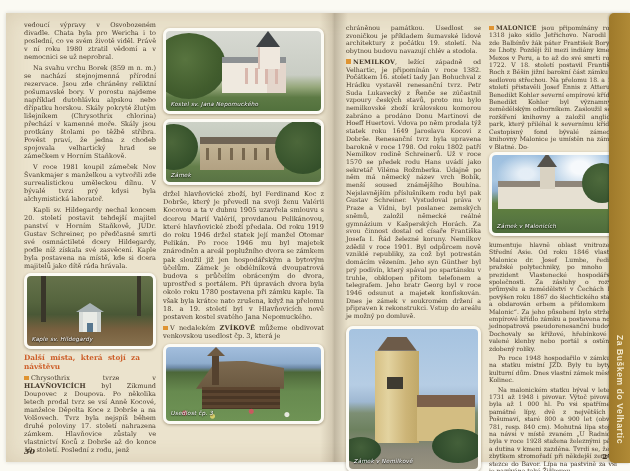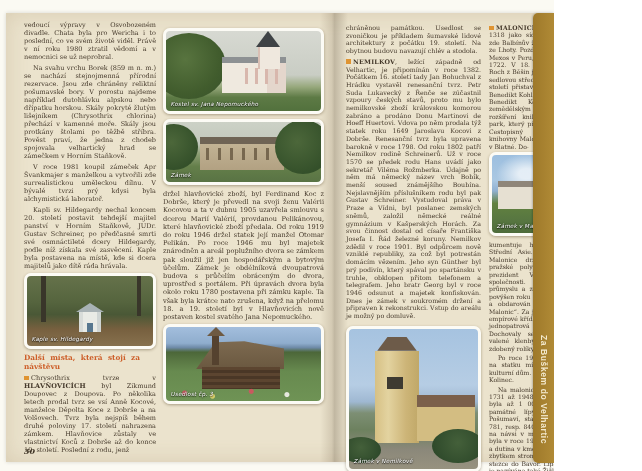--- a/index.html
+++ b/index.html
@@ -3,7 +3,7 @@
 <meta charset="utf-8">
 <style>
   html,body{margin:0;padding:0;background:#ffffff;}
-  .canvas{position:relative;width:554px;height:471px;background:#fbfaf3;overflow:hidden;
+  .canvas{position:relative;width:630px;height:471px;background:#fbfaf3;overflow:hidden;
           font-family:"DejaVu Serif",serif;color:#44382a;}
   .paper{position:absolute;left:6px;top:13px;right:0;bottom:9px;background:#ebe3cd;
          box-shadow:inset 0 0 22px rgba(150,125,80,.22), 0 0 4px rgba(0,0,0,.15);}

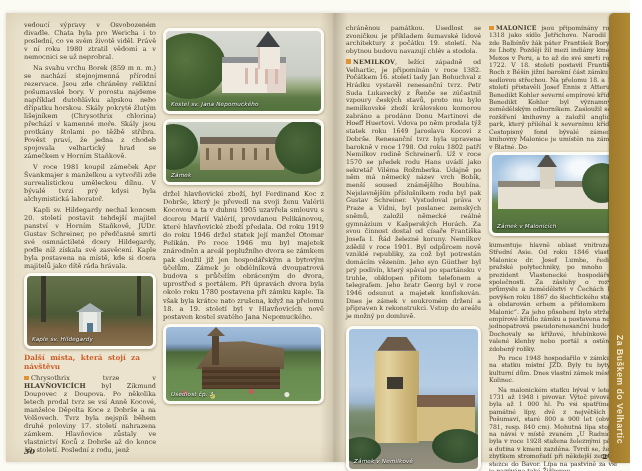--- a/index.html
+++ b/index.html
@@ -118,7 +118,7 @@
   <div class="col col1">
     <p>vedoucí výpravy v Osvobozeném divadle. Chata byla pro Wericha i to poslední, co ve svém životě viděl. Právě v ní roku 1980 ztratil vědomí a v nemocnici se už neprobral.</p>
     <p class="ind">Na svahu vrchu Borek (859 m n. m.) se nachází stejnojmenná přírodní rezervace. Jsou zde chráněny reliktní pošumavské bory. V porostu najdeme například dutohlávku alpskou nebo dřípatku horskou. Skály pokryté žlutým lišejníkem (Chrysothrix chlorina) přechází v kamenné moře. Skály jsou protkány štolami po těžbě stříbra. Pověst praví, že jedna z chodeb spojovala velhartický hrad se zámečkem v Horním Staňkově.</p>
-    <p class="ind">V roce 1981 koupil zámeček Apr Švankmajer s manželkou a vytvořili zde surrealistickou uměleckou dílnu. V bývalé tvrzi prý kdysi byla alchymistická laboratoř.</p>
+    <p class="ind">V roce 1981 koupil zámeček Nov Švankmajer s manželkou a vytvořili zde surrealistickou uměleckou dílnu. V bývalé tvrzi prý kdysi byla alchymistická laboratoř.</p>
     <p class="ind">Kapli sv. Hildegardy nechal koncem 20. století postavit tehdejší majitel panství v Horním Staňkově, JUDr. Gustav Schreiner, po předčasné smrti své osmnáctileté dcery Hildegardy, podle níž získala své zasvěcení. Kaple byla postavena na místě, kde si dcera majitelů jako dítě ráda hrávala.</p>
     <div class="ph ph-kaple">
       <div class="trunk t1"></div>

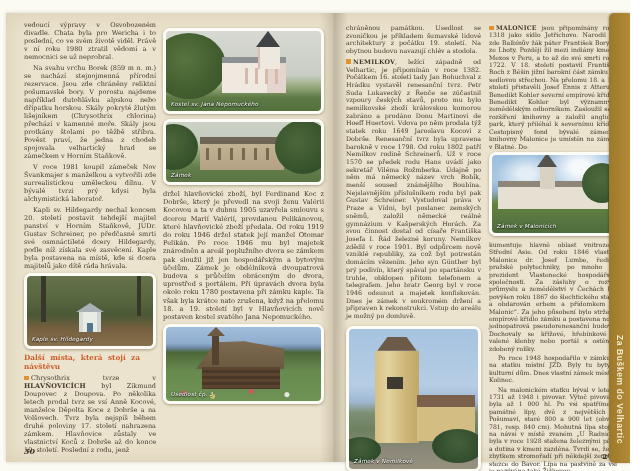--- a/index.html
+++ b/index.html
@@ -145,6 +145,7 @@
       <span class="cap">Zámek</span>
     </div>
     <p>držel hlavňovické zboží, byl Ferdinand Koc z Dobrše, který je převedl na svoji ženu Valérii Kocovou a ta v dubnu 1905 uzavřela smlouvu s dcerou Marií Valérií, provdanou Pelikánovou, které hlavňovické zboží předala. Od roku 1919 do roku 1946 držel statek její manžel Otomar Pelikán. Po roce 1946 mu byl majetek znárodněn a areál poplužního dvora se zámkem pak sloužil již jen hospodářským a bytovým účelům. Zámek je obdélníková dvoupatrová budova s průčelím obráceným do dvora, uprostřed s portálem. Při úpravách dvora byla okolo roku 1780 postavena při zámku kaple. Ta však byla krátce nato zrušena, když na přelomu 18. a 19. století byl v Hlavňovicích nově postaven kostel svatého Jana Nepomuckého.</p>
+    <p><span class="bl"></span><span>V nedalekém </span><b>ZVÍKOVĚ</b><span> můžeme obdivovat venkovskou usedlost čp. 3, která je</span></p>
     <div class="ph ph-usedlost">
       <div class="u-roof"></div>
       <div class="u-body"></div>

